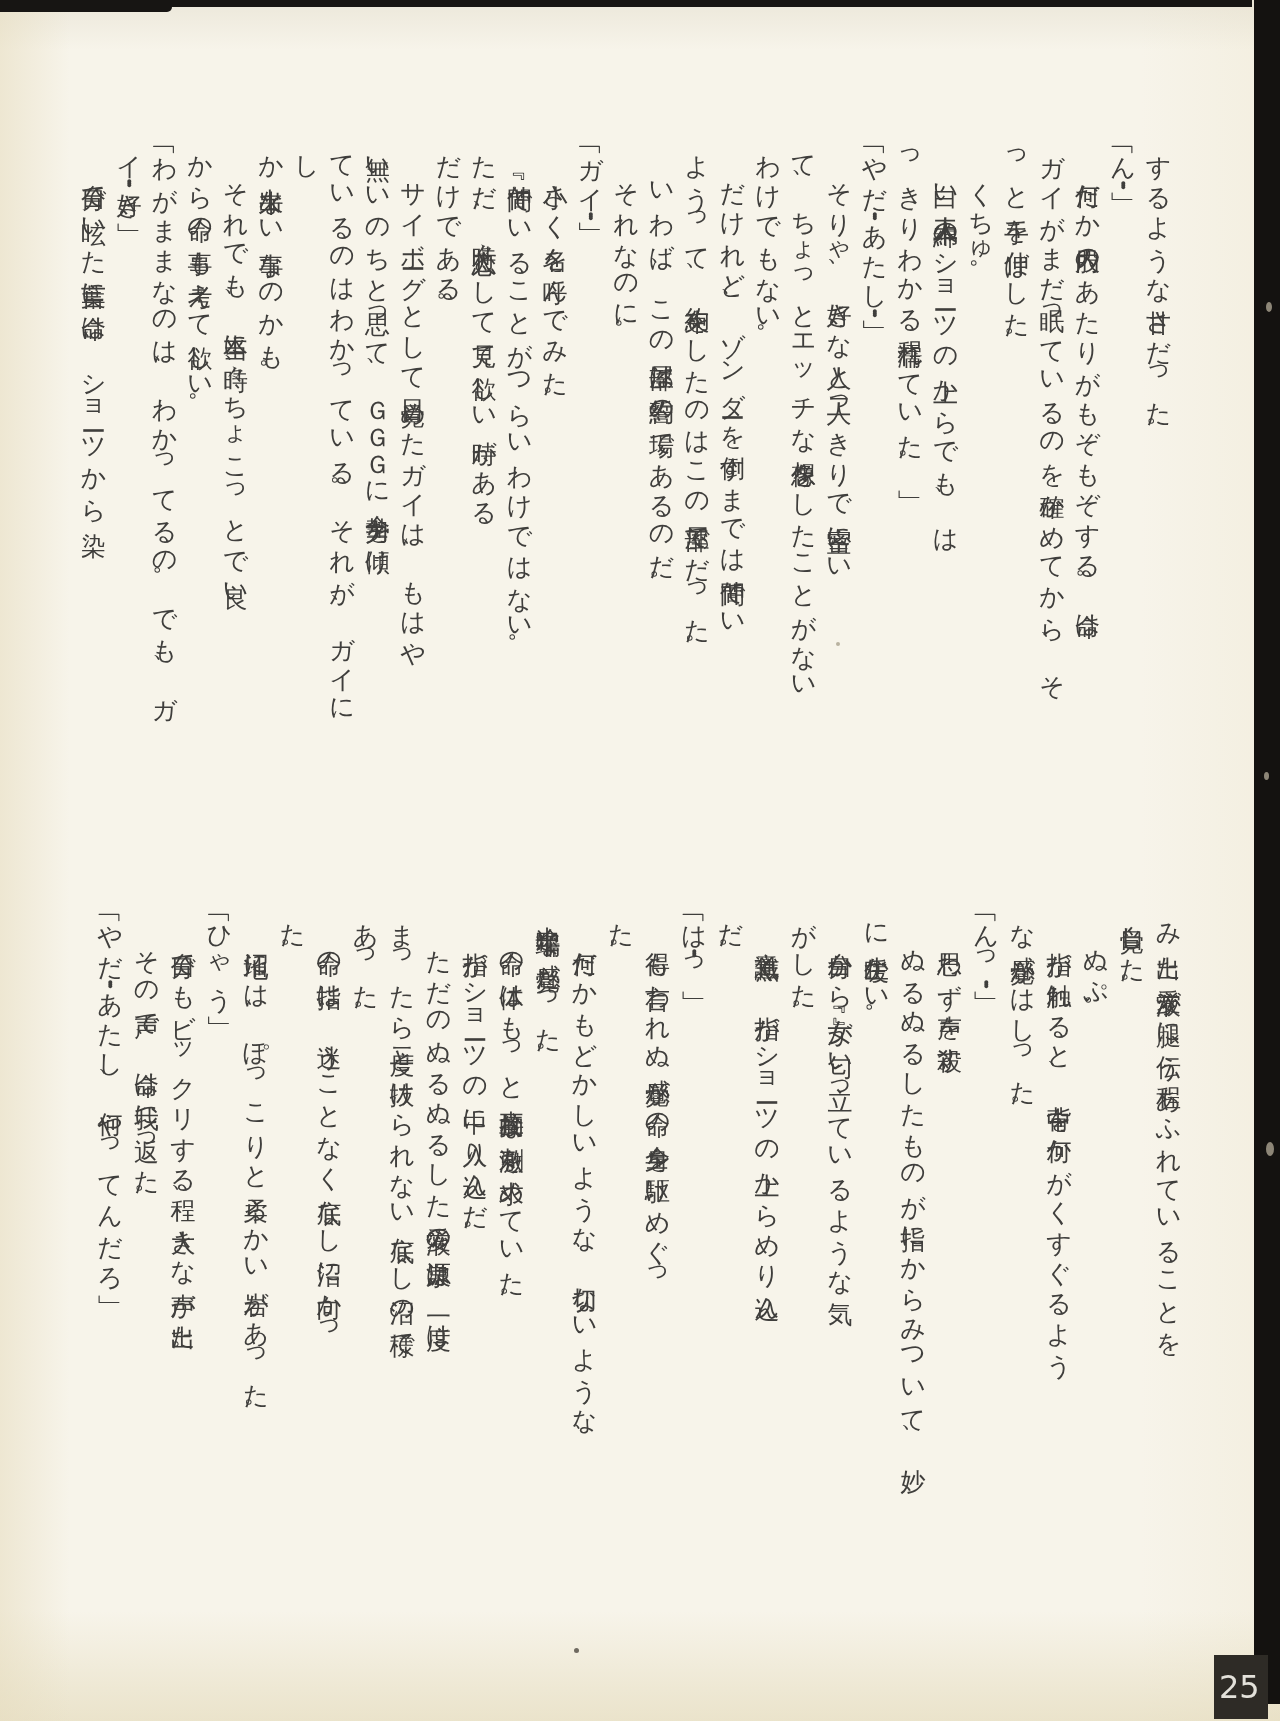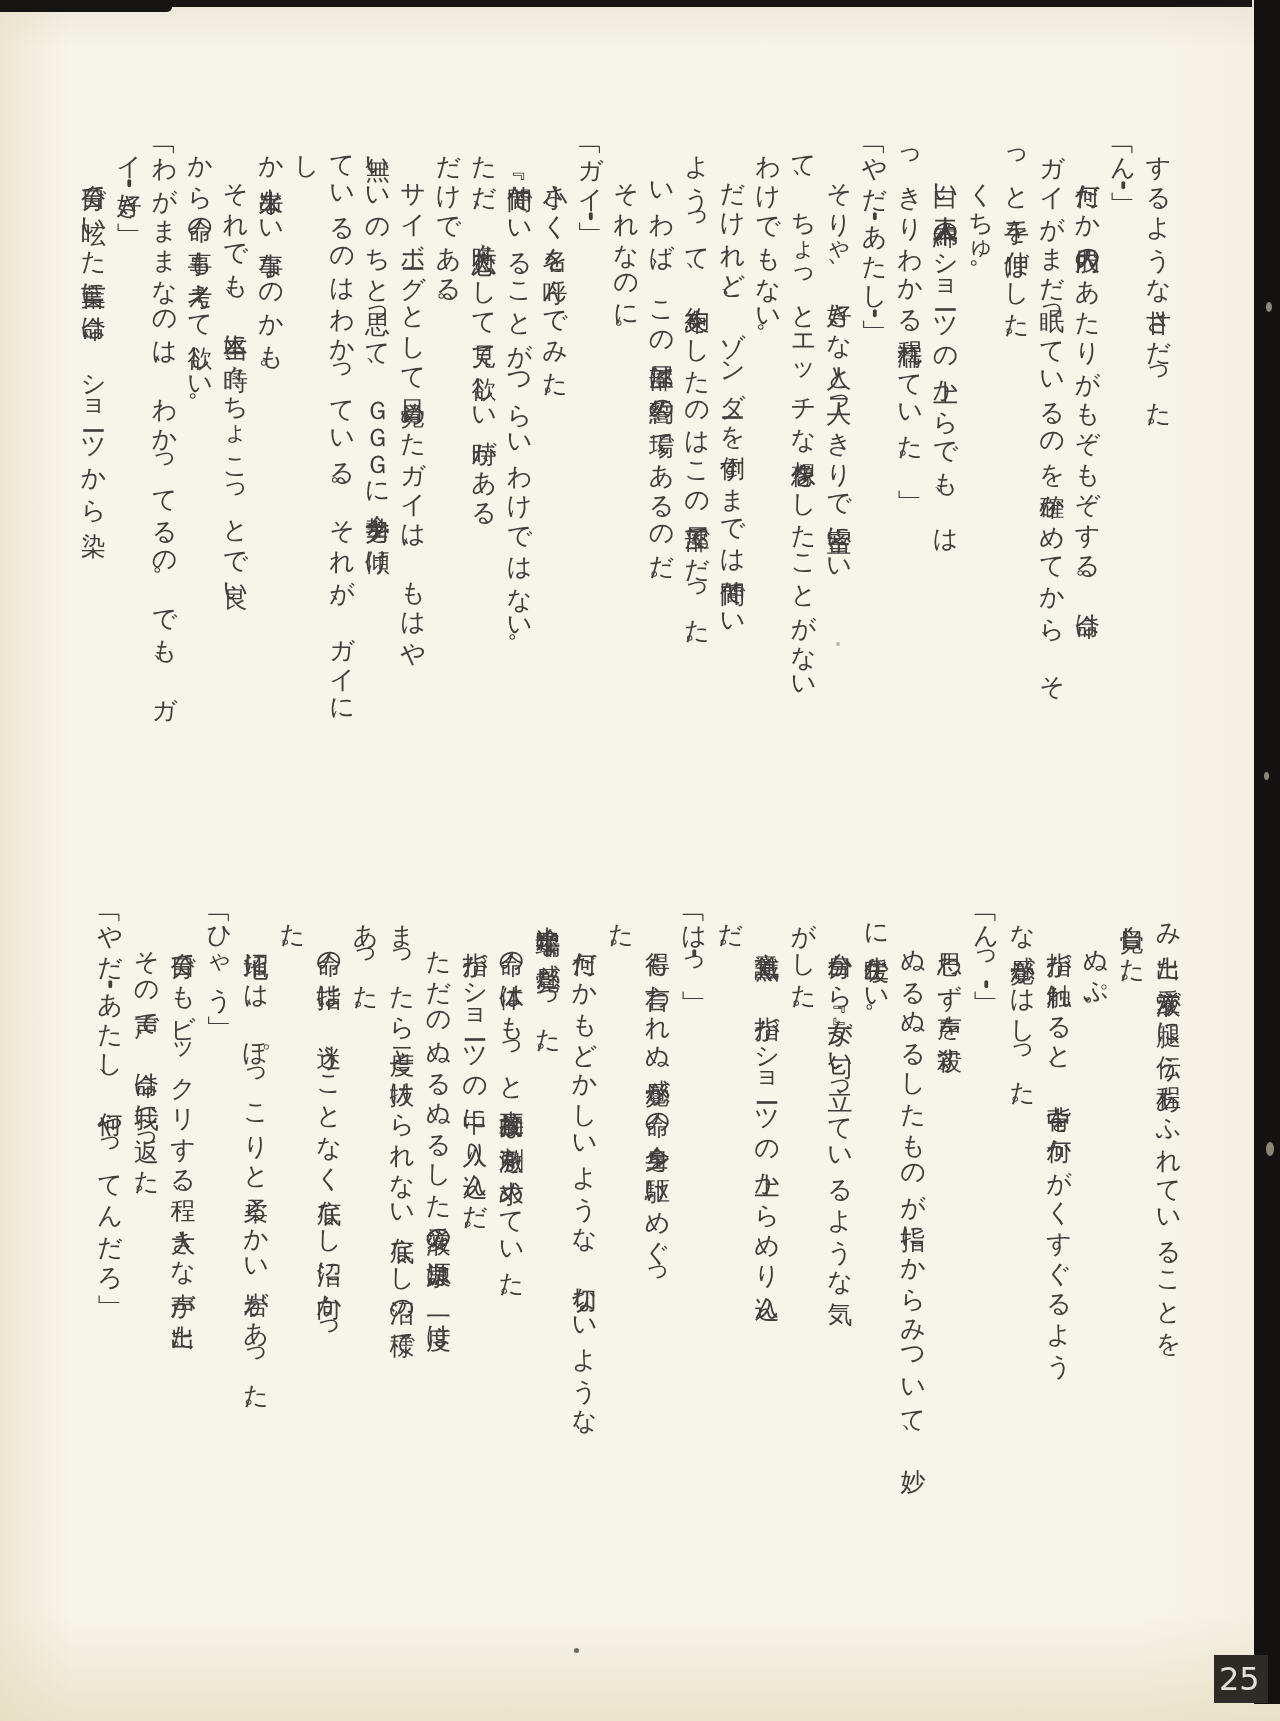--- a/index.html
+++ b/index.html
@@ -38,7 +38,7 @@
   .page-speck2 { position:absolute; left:836px; top:642px;  width:4px; height:4px; background:#b9b2a0; border-radius:50%; }
 
   .pagenum-box {
-    position:absolute; left:1214px; top:1655px; width:54px; height:48px;
+    position:absolute; left:1214px; top:1655px; width:54px; height:64px;
     background:#2e2b26; color:#e3e1da;
     display:flex; align-items:center; justify-content:flex-start;
     padding-left:5px; box-sizing:border-box;

